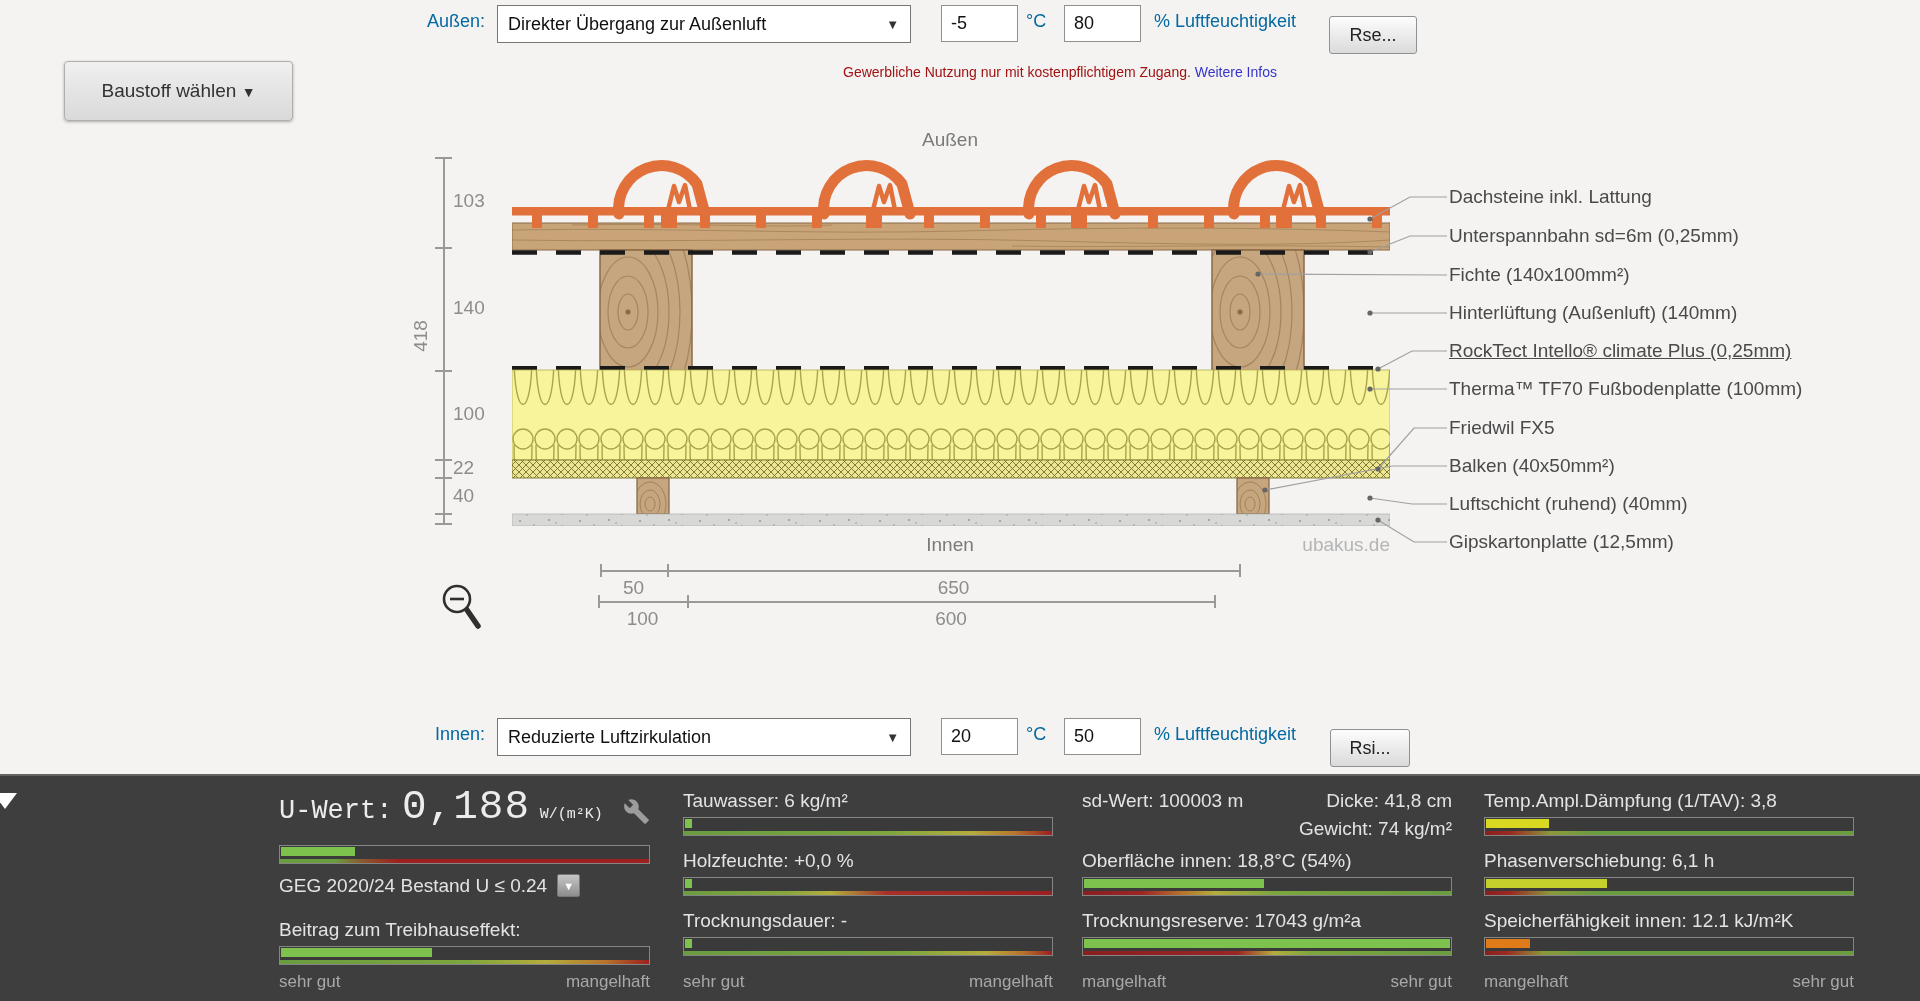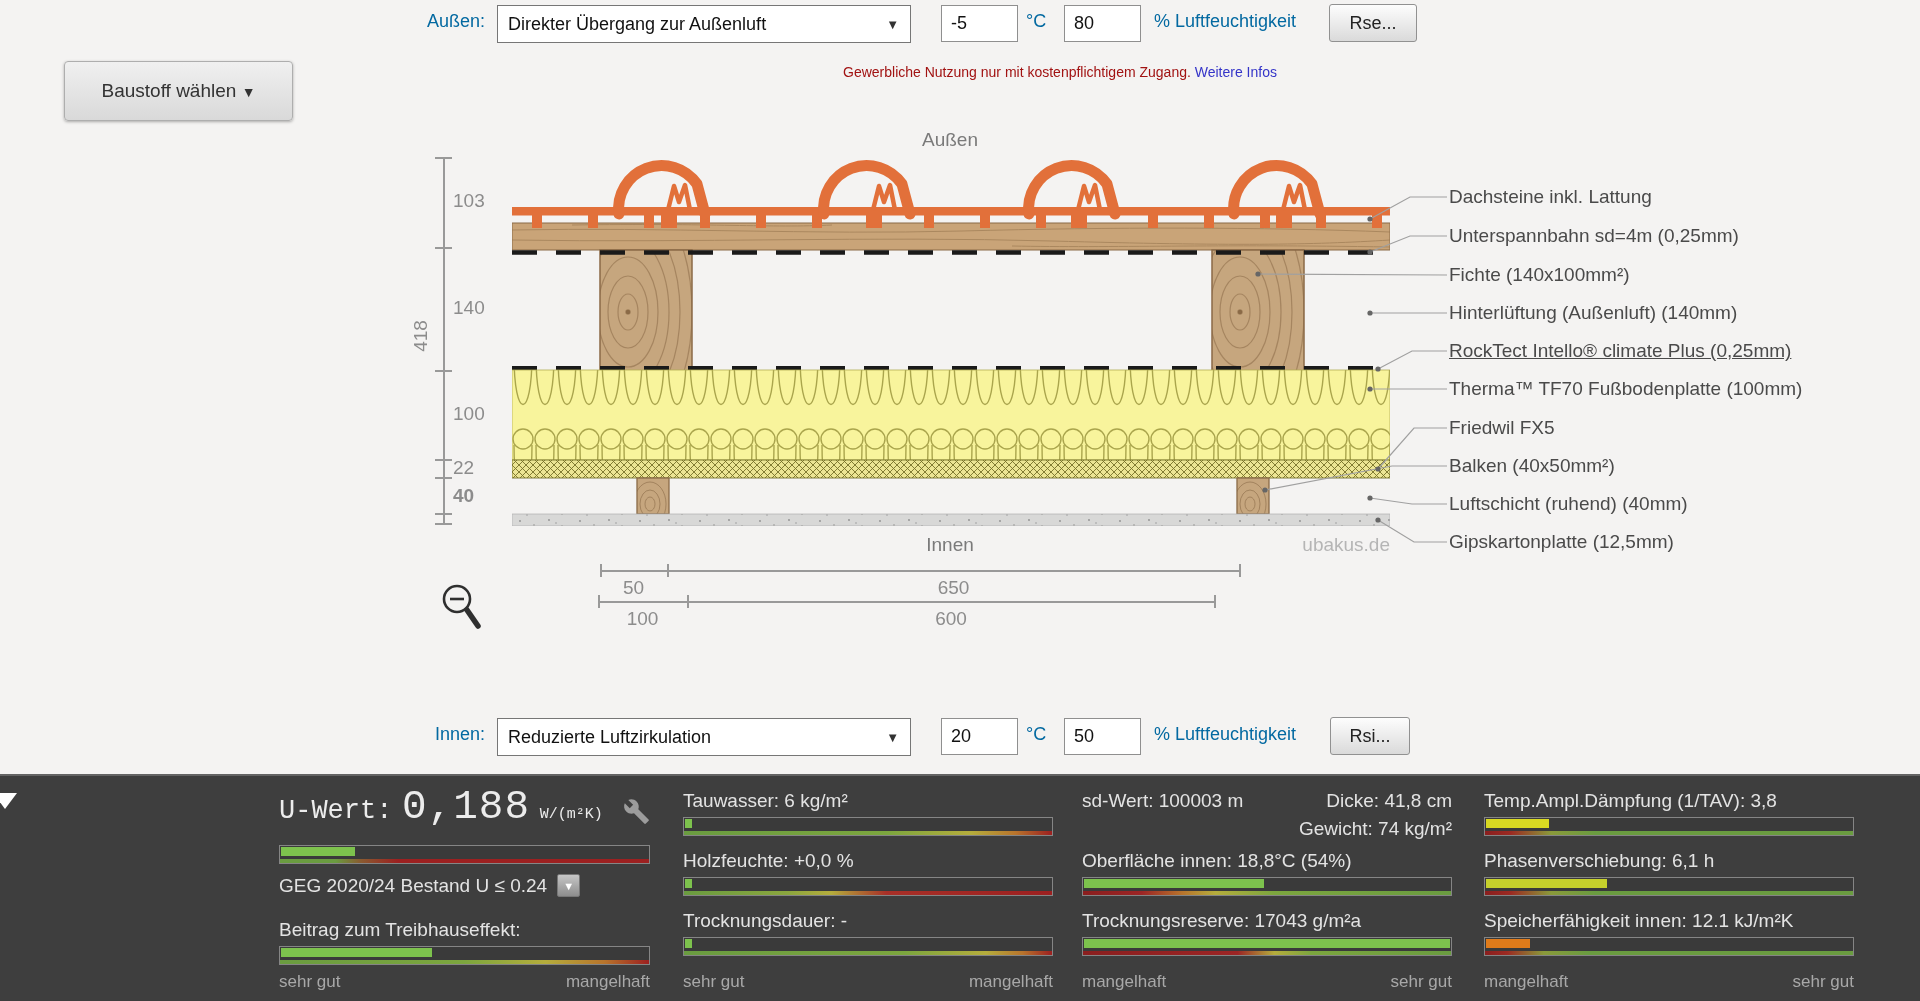--- a/index.html
+++ b/index.html
@@ -15,7 +15,7 @@
   .txtinput { height:37px; width:77px; background:#fff; border:1px solid #8f8f8f;
               font-size:18px; color:#111; padding-left:9px; font-family:inherit; }
   .btn { height:38px; background:linear-gradient(#fdfdfd,#dadada); border:1px solid #919191;
-         border-radius:3px; font-size:18px; color:#222; text-align:center; line-height:36px; cursor:pointer; }
+         border-radius:3px; font-size:18px; color:#222; text-align:center; line-height:36px; cursor:pointer;margin-top:12px; }
   .bigbtn { width:229px; height:60px; background:linear-gradient(#f0f0f0,#d9d9d9); border:1px solid #aeaeae;
             border-radius:4px; box-shadow:0 1px 3px rgba(0,0,0,.3); font-size:19px; color:#333;
             text-align:center; line-height:58px; cursor:pointer; }

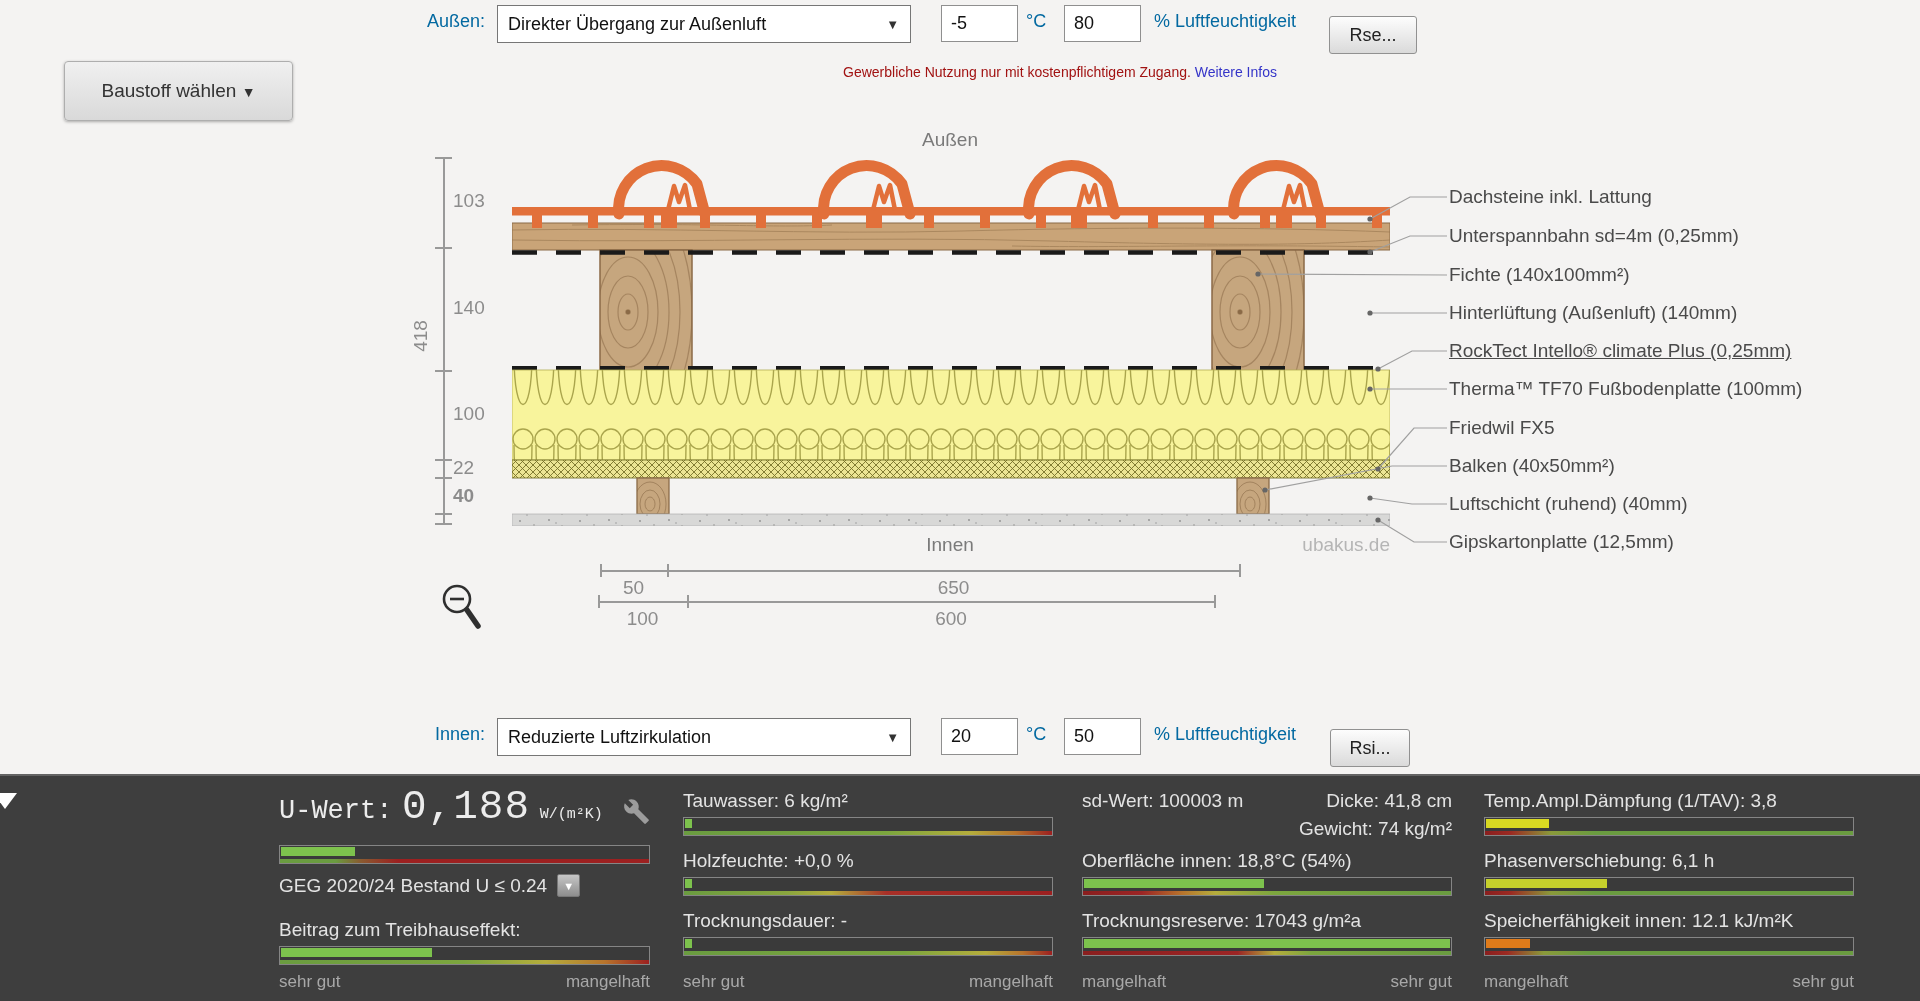--- a/index.html
+++ b/index.html
@@ -206,7 +206,7 @@
   </svg>
 
   <div class="abs layer-label" style="left:1449px;top:185px;">Dachsteine inkl. Lattung</div>
-  <div class="abs layer-label" style="left:1449px;top:224px;">Unterspannbahn sd=4m (0,25mm)</div>
+  <div class="abs layer-label" style="left:1449px;top:224px;">Unterspannbahn sd=6m (0,25mm)</div>
   <div class="abs layer-label" style="left:1449px;top:263px;">Fichte (140x100mm²)</div>
   <div class="abs layer-label" style="left:1449px;top:301px;">Hinterlüftung (Außenluft) (140mm)</div>
   <div class="abs layer-label" style="left:1449px;top:339px;text-decoration:underline;">RockTect Intello® climate Plus (0,25mm)</div>

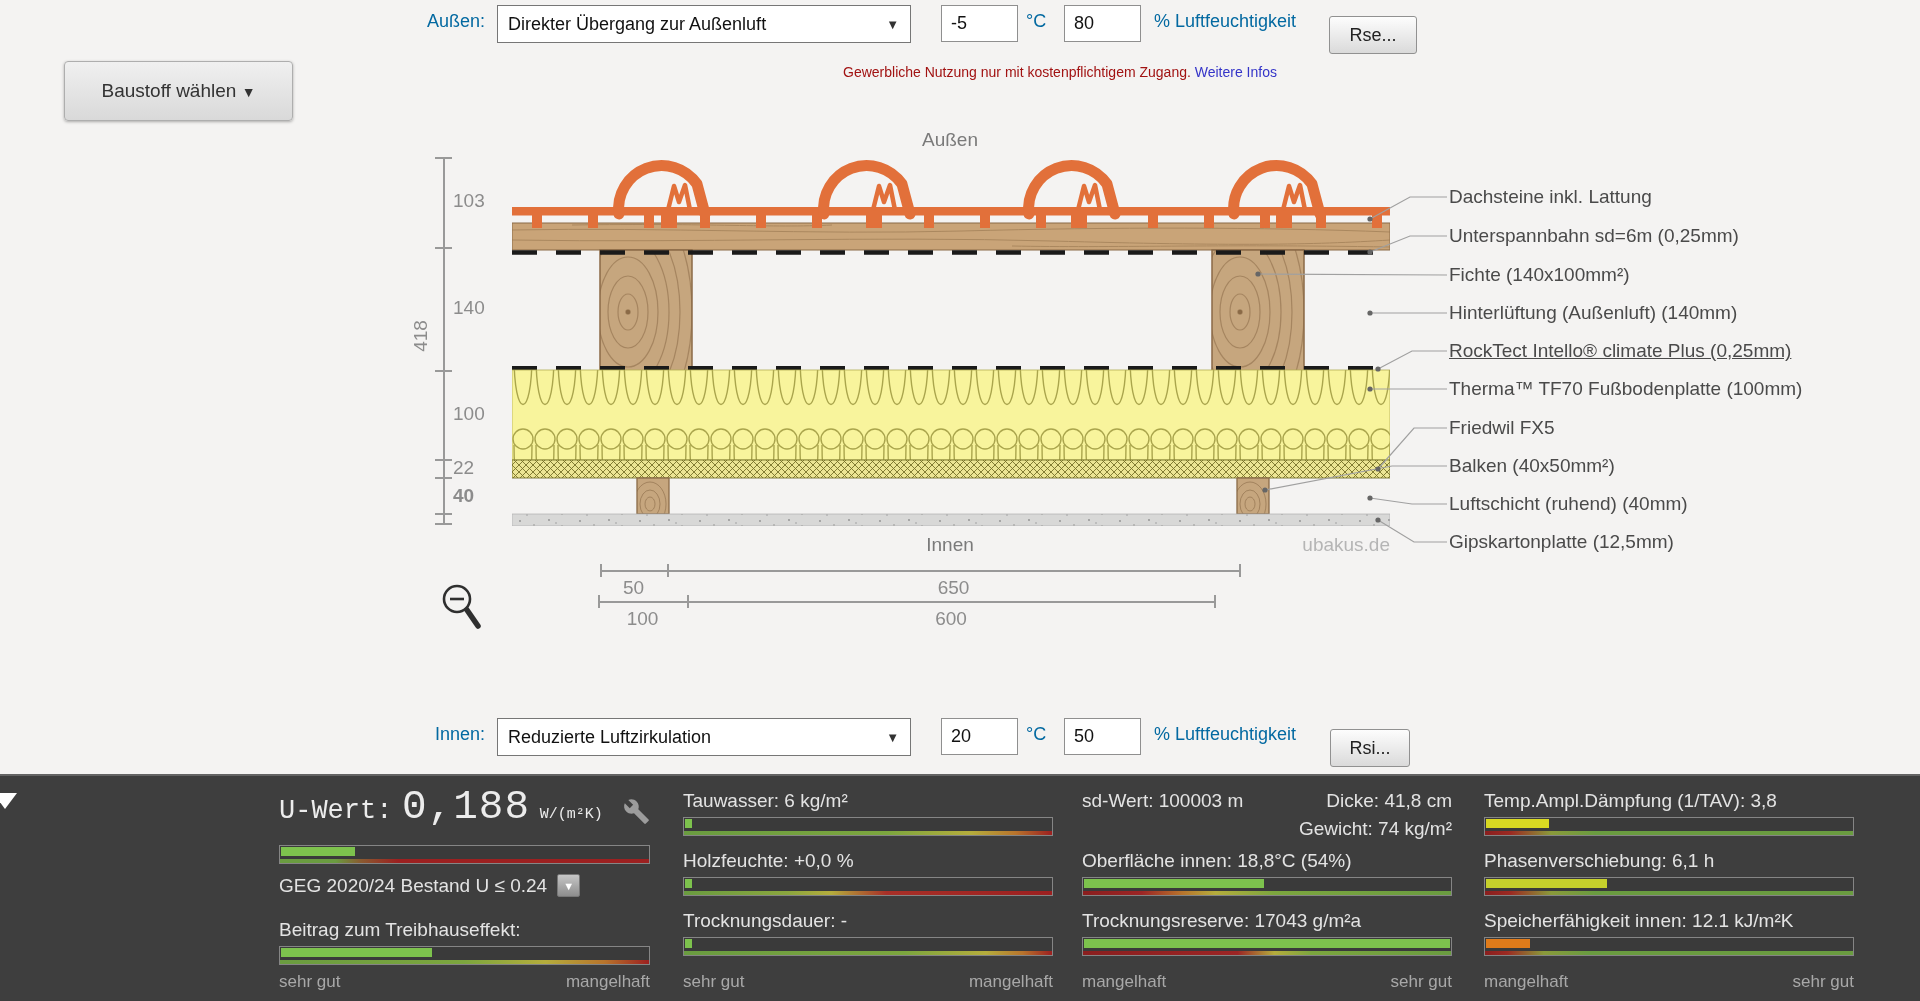--- a/index.html
+++ b/index.html
@@ -228,7 +228,7 @@
   <div class="abs dim-text" style="left:453px;top:297px;">140</div>
   <div class="abs dim-text" style="left:453px;top:403px;">100</div>
   <div class="abs dim-text" style="left:453px;top:457px;">22</div>
-  <div class="abs dim-text" style="left:453px;top:485px;font-weight:bold;">40</div>
+  <div class="abs dim-text" style="left:453px;top:485px;">40</div>
   <div class="abs dim-text" style="left:405px;top:325px;transform:rotate(-90deg);transform-origin:center;">418</div>
 
   <div class="abs side-label" style="left:860px;top:534px;width:180px;">Innen</div>

